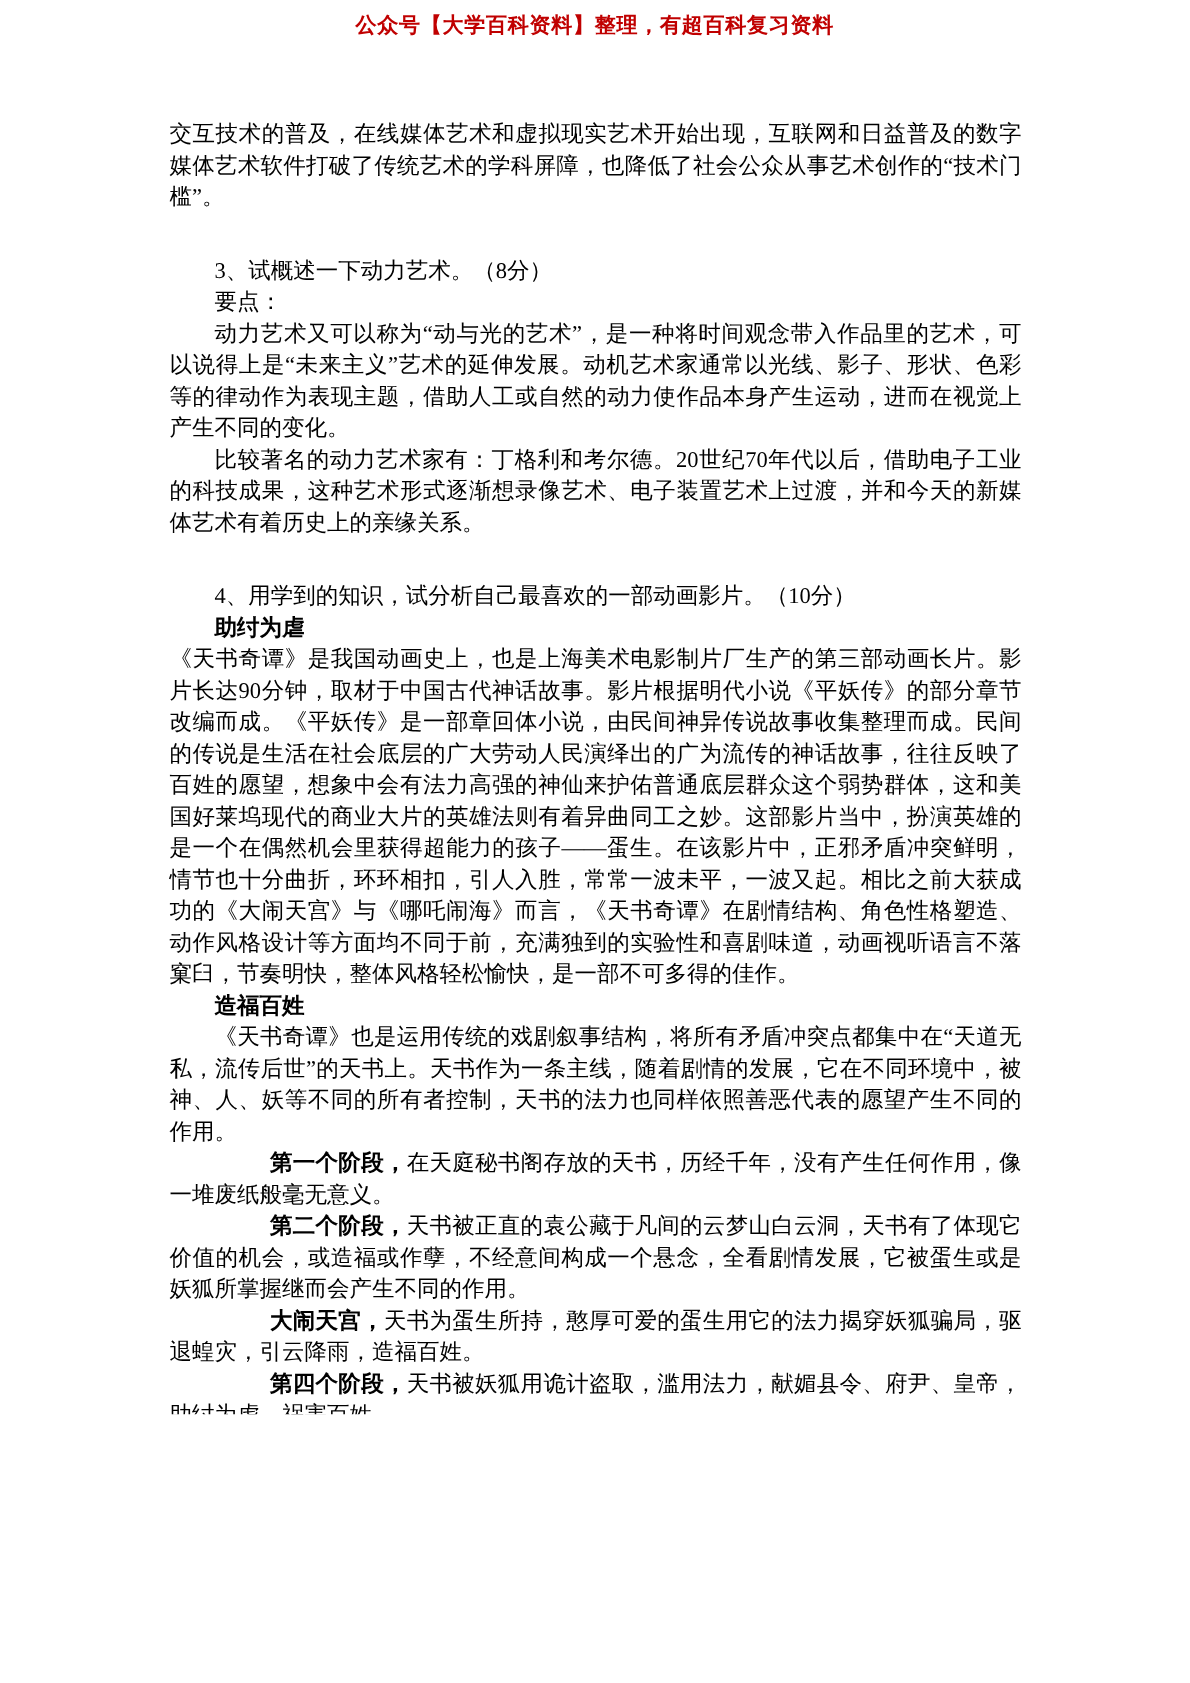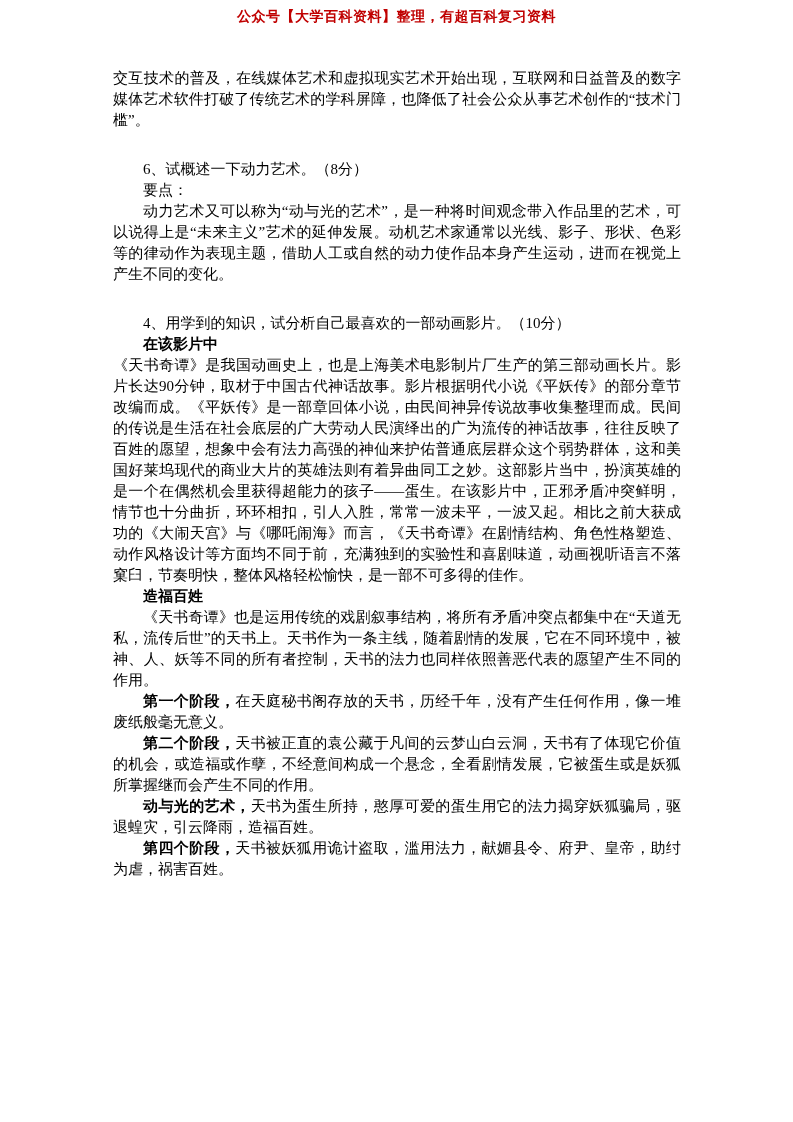--- a/index.html
+++ b/index.html
@@ -30,7 +30,7 @@
   .content {
     position: absolute;
     left: 113px;
-    top: 68px;
+    top: 80px;
     width: 568px;
     font-size: 15px;
     line-height: 21px;

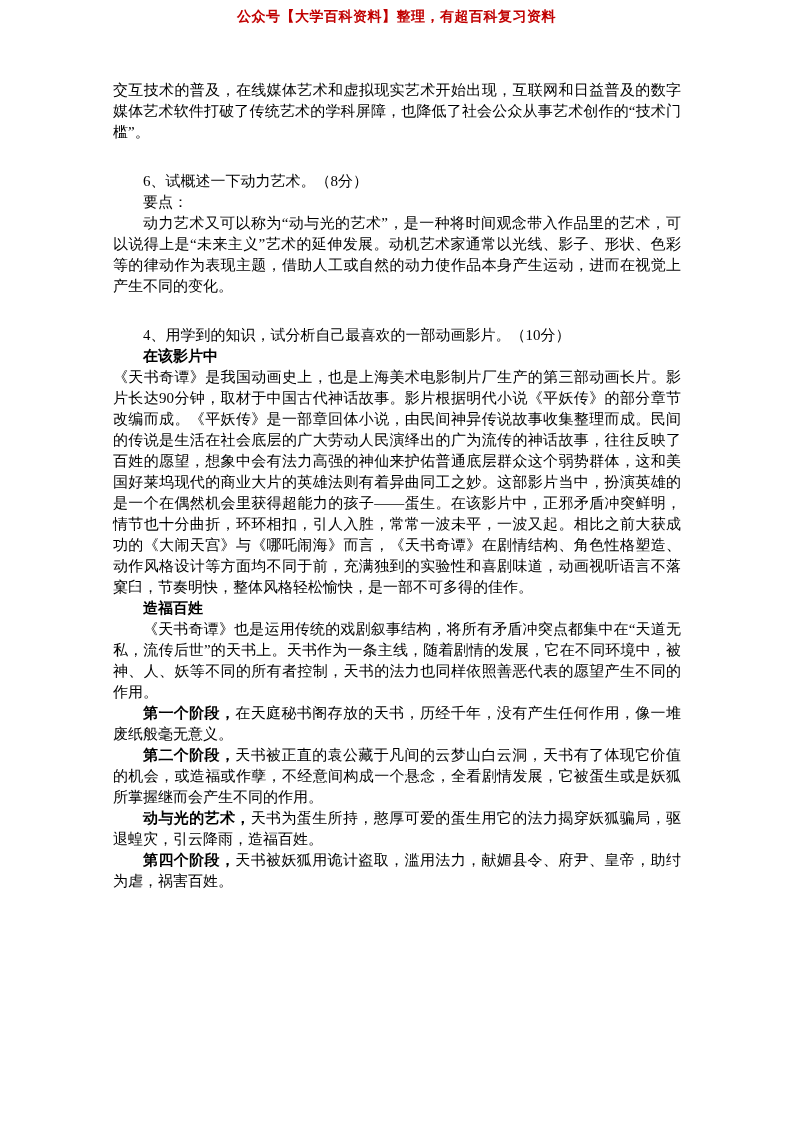--- a/index.html
+++ b/index.html
@@ -55,7 +55,7 @@
 
     <p>交互技术的普及，在线媒体艺术和虚拟现实艺术开始出现，互联网和日益普及的数字媒体艺术软件打破了传统艺术的学科屏障，也降低了社会公众从事艺术创作的“技术门槛”。</p>
 
-    <p class="indent gap-lg">6、试概述一下动力艺术。（8分）</p>
+    <p class="indent gap-lg">3、试概述一下动力艺术。（8分）</p>
 
     <p class="indent">要点：</p>
 

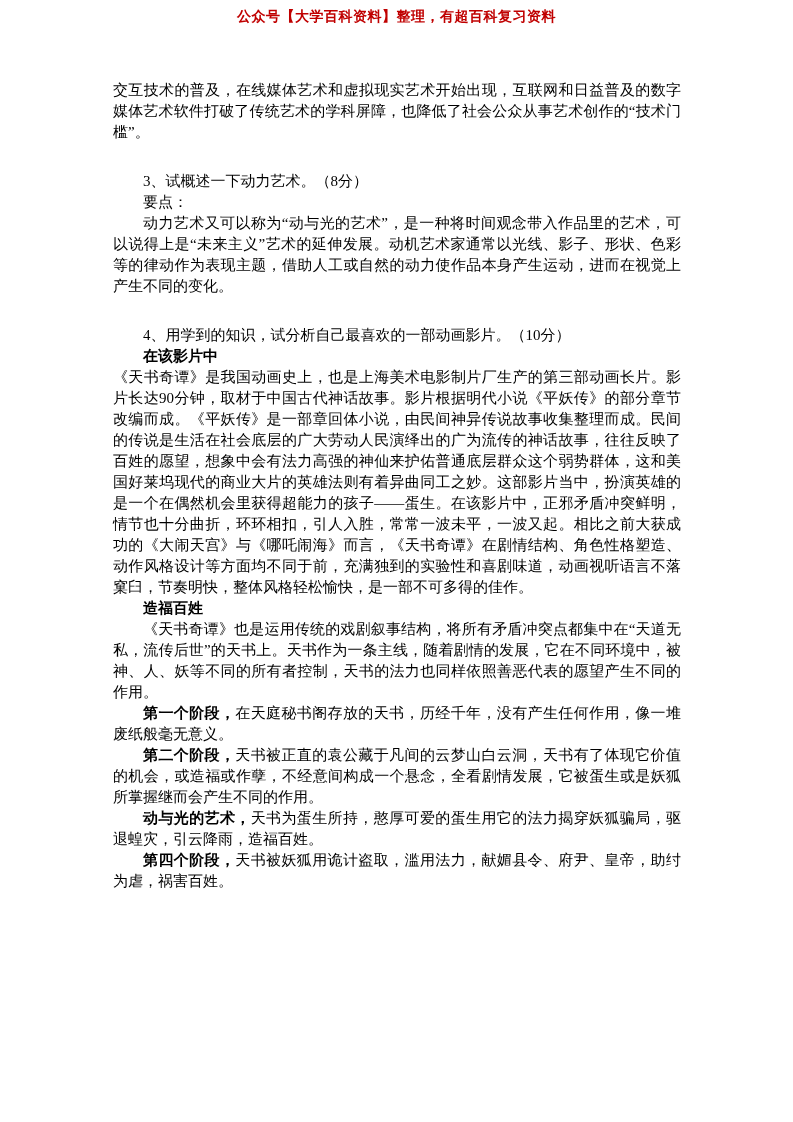--- a/index.html
+++ b/index.html
@@ -61,6 +61,7 @@
 
     <p class="indent">动力艺术又可以称为“动与光的艺术”，是一种将时间观念带入作品里的艺术，可以说得上是“未来主义”艺术的延伸发展。动机艺术家通常以光线、影子、形状、色彩等的律动作为表现主题，借助人工或自然的动力使作品本身产生运动，进而在视觉上产生不同的变化。</p>
 
+    <p class="indent">比较著名的动力艺术家有：丁格利和考尔德。20世纪70年代以后，借助电子工业的科技成果，这种艺术形式逐渐想录像艺术、电子装置艺术上过渡，并和今天的新媒体艺术有着历史上的亲缘关系。</p>
 
     <p class="indent gap-lg">4、用学到的知识，试分析自己最喜欢的一部动画影片。（10分）</p>
 

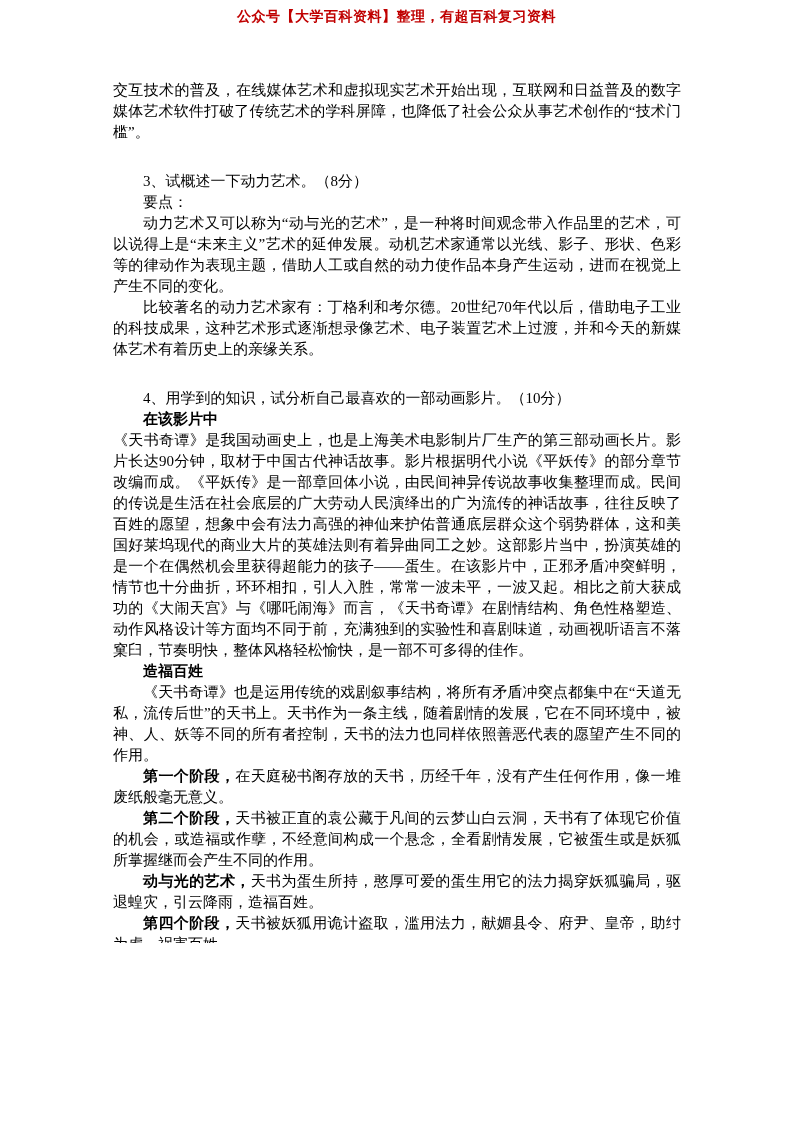--- a/index.html
+++ b/index.html
@@ -66,7 +66,7 @@
     <p class="indent gap-lg">4、用学到的知识，试分析自己最喜欢的一部动画影片。（10分）</p>
 
 
-    <p class="indent bold">在该影片中</p>
+    <p class="indent bold">助纣为虐</p>
 
     <p>《天书奇谭》是我国动画史上，也是上海美术电影制片厂生产的第三部动画长片。影片长达90分钟，取材于中国古代神话故事。影片根据明代小说《平妖传》的部分章节改编而成。《平妖传》是一部章回体小说，由民间神异传说故事收集整理而成。民间的传说是生活在社会底层的广大劳动人民演绎出的广为流传的神话故事，往往反映了百姓的愿望，想象中会有法力高强的神仙来护佑普通底层群众这个弱势群体，这和美国好莱坞现代的商业大片的英雄法则有着异曲同工之妙。这部影片当中，扮演英雄的是一个在偶然机会里获得超能力的孩子——蛋生。在该影片中，正邪矛盾冲突鲜明，情节也十分曲折，环环相扣，引人入胜，常常一波未平，一波又起。相比之前大获成功的《大闹天宫》与《哪吒闹海》而言，《天书奇谭》在剧情结构、角色性格塑造、动作风格设计等方面均不同于前，充满独到的实验性和喜剧味道，动画视听语言不落窠臼，节奏明快，整体风格轻松愉快，是一部不可多得的佳作。</p>
 

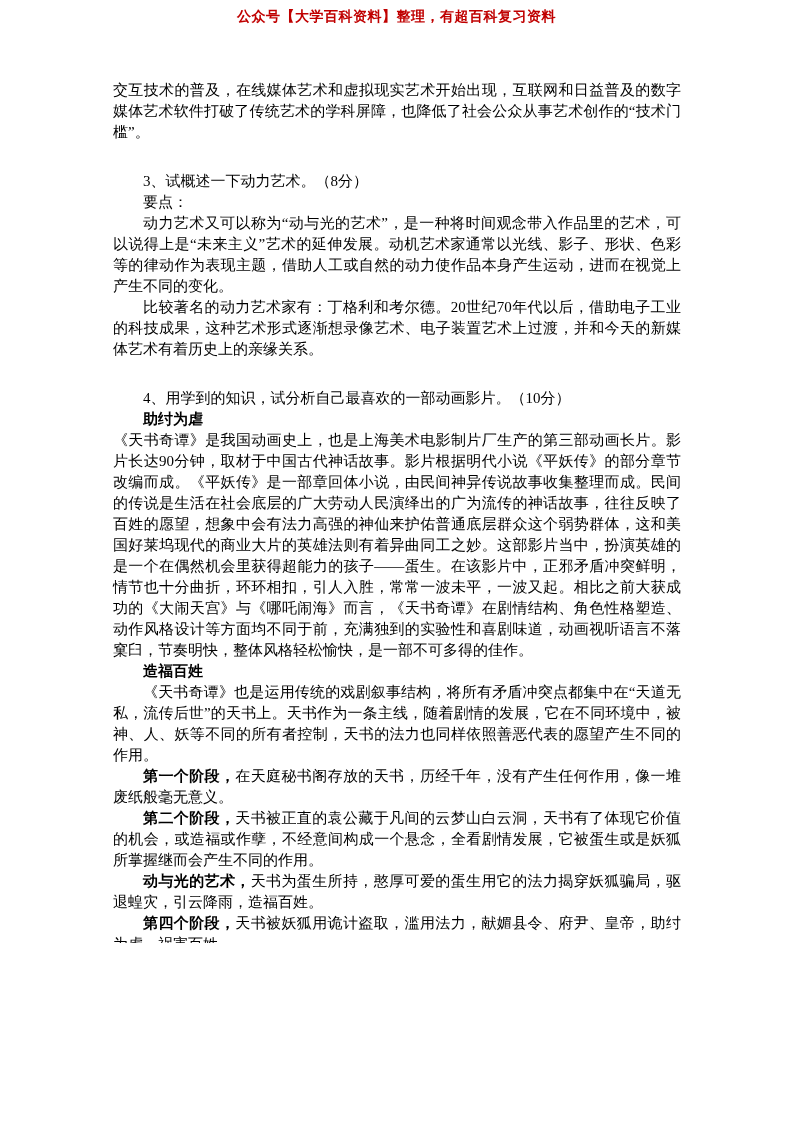--- a/index.html
+++ b/index.html
@@ -42,7 +42,7 @@
   }
   .indent { text-indent: 2em; }
   .gap-lg { margin-top: 28px !important; }
-  .bold, .content b { font-weight: bold; }
+  .bold, .content b { font-weight: bold; margin-left: 37px; }
 </style>
 </head>
 <body>

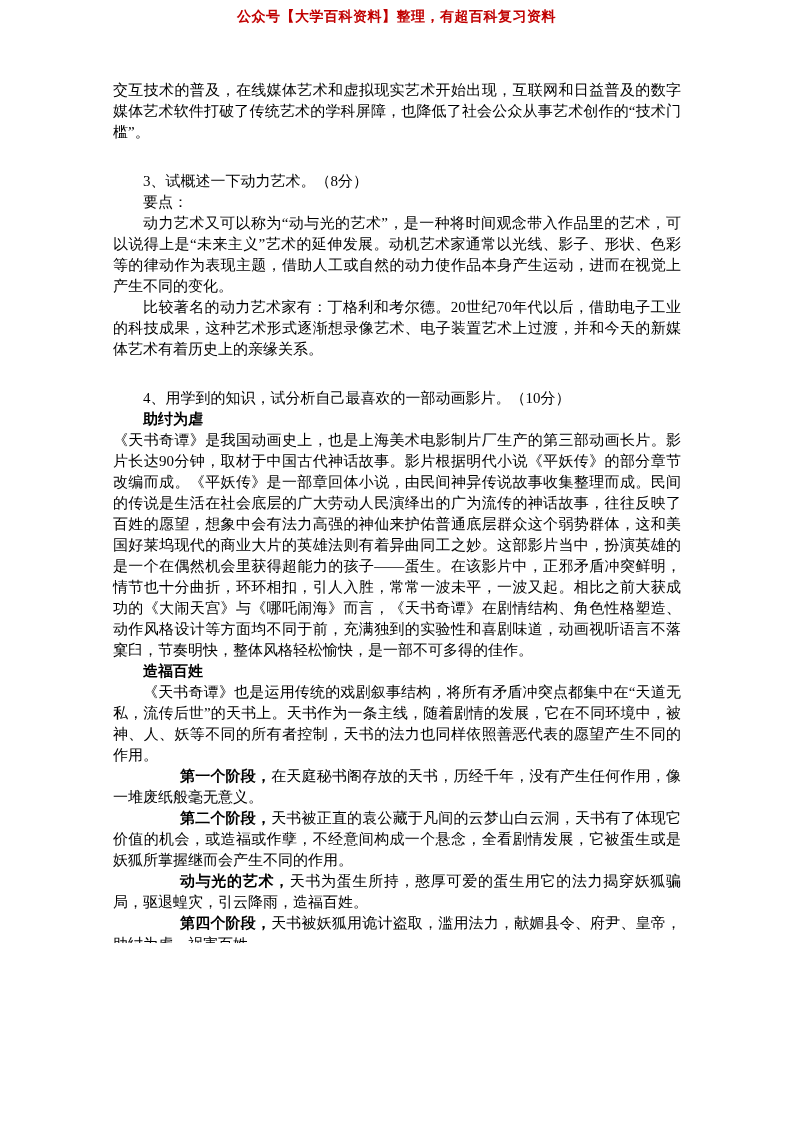--- a/index.html
+++ b/index.html
@@ -78,7 +78,7 @@
 
     <p class="indent"><b>第二个阶段，</b><span>天书被正直的袁公藏于凡间的云梦山白云洞，天书有了体现它价值的机会，或造福或作孽，不经意间构成一个悬念，全看剧情发展，它被蛋生或是妖狐所掌握继而会产生不同的作用。</span></p>
 
-    <p class="indent"><b>动与光的艺术，</b><span>天书为蛋生所持，憨厚可爱的蛋生用它的法力揭穿妖狐骗局，驱退蝗灾，引云降雨，造福百姓。</span></p>
+    <p class="indent"><b>大闹天宫，</b><span>天书为蛋生所持，憨厚可爱的蛋生用它的法力揭穿妖狐骗局，驱退蝗灾，引云降雨，造福百姓。</span></p>
 
     <p class="indent"><b>第四个阶段，</b><span>天书被妖狐用诡计盗取，滥用法力，献媚县令、府尹、皇帝，助纣为虐，祸害百姓。</span></p>
 

